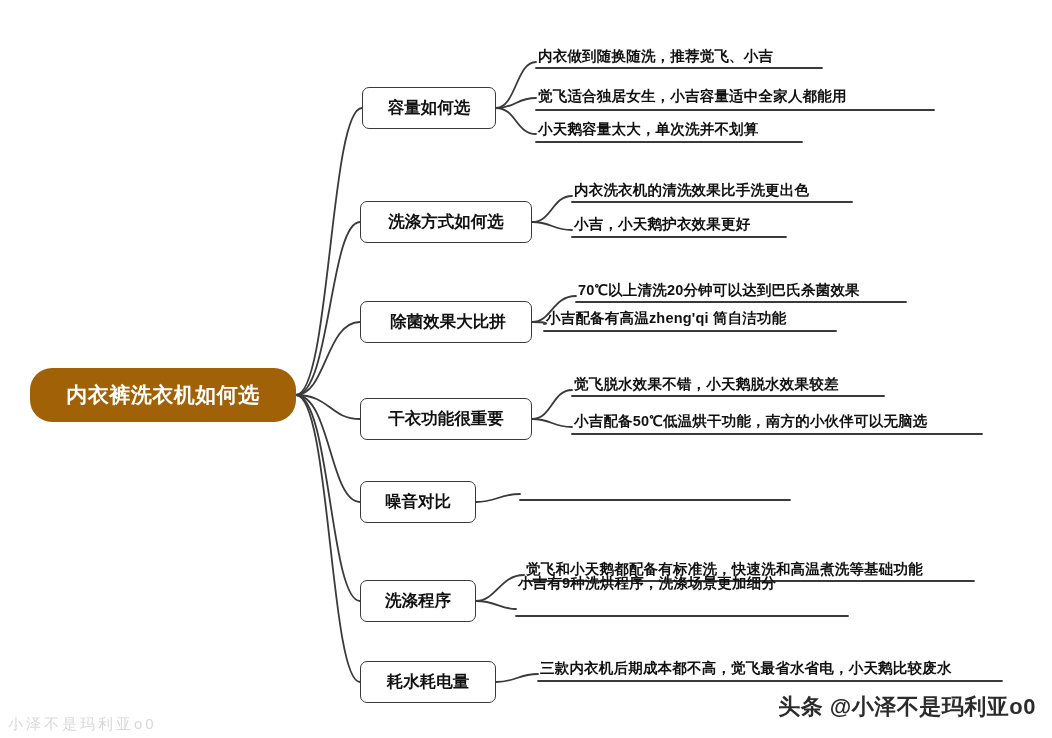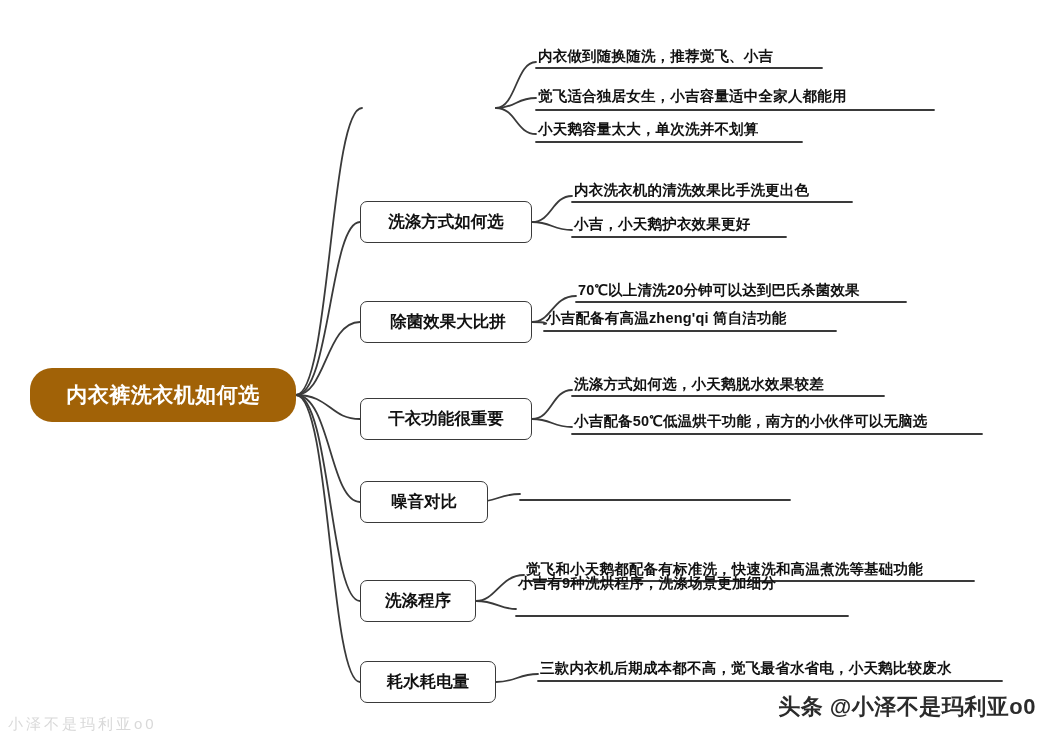--- a/index.html
+++ b/index.html
@@ -140,6 +140,9 @@
     <span>内衣裤洗衣机如何选</span>
   </div>
 
+  <div class="node branch-node" style="left:362px; top:87px; width:134px; height:42px;">
+    <span>容量如何选</span>
+  </div>
   <div class="node branch-node" style="left:360px; top:201px; width:172px; height:42px;">
     <span>洗涤方式如何选</span>
   </div>

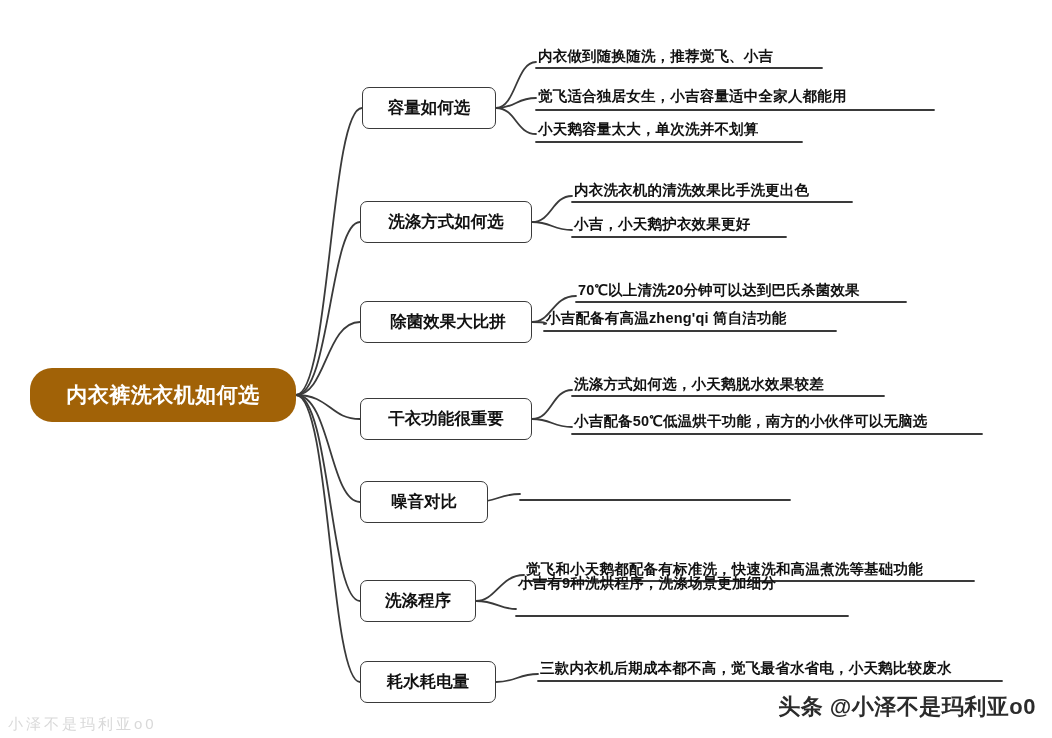--- a/index.html
+++ b/index.html
@@ -172,7 +172,7 @@
   <div class="leaf-node" style="left:578px; top:281px;">70℃以上清洗20分钟可以达到巴氏杀菌效果</div>
   <div class="leaf-node" style="left:546px; top:309px;">小吉配备有高温zheng'qi 筒自洁功能</div>
 
-  <div class="leaf-node" style="left:574px; top:375px;">洗涤方式如何选，小天鹅脱水效果较差</div>
+  <div class="leaf-node" style="left:574px; top:375px;">觉飞脱水效果不错，小天鹅脱水效果较差</div>
   <div class="leaf-node" style="left:574px; top:412px;">小吉配备50℃低温烘干功能，南方的小伙伴可以无脑选</div>
 
 

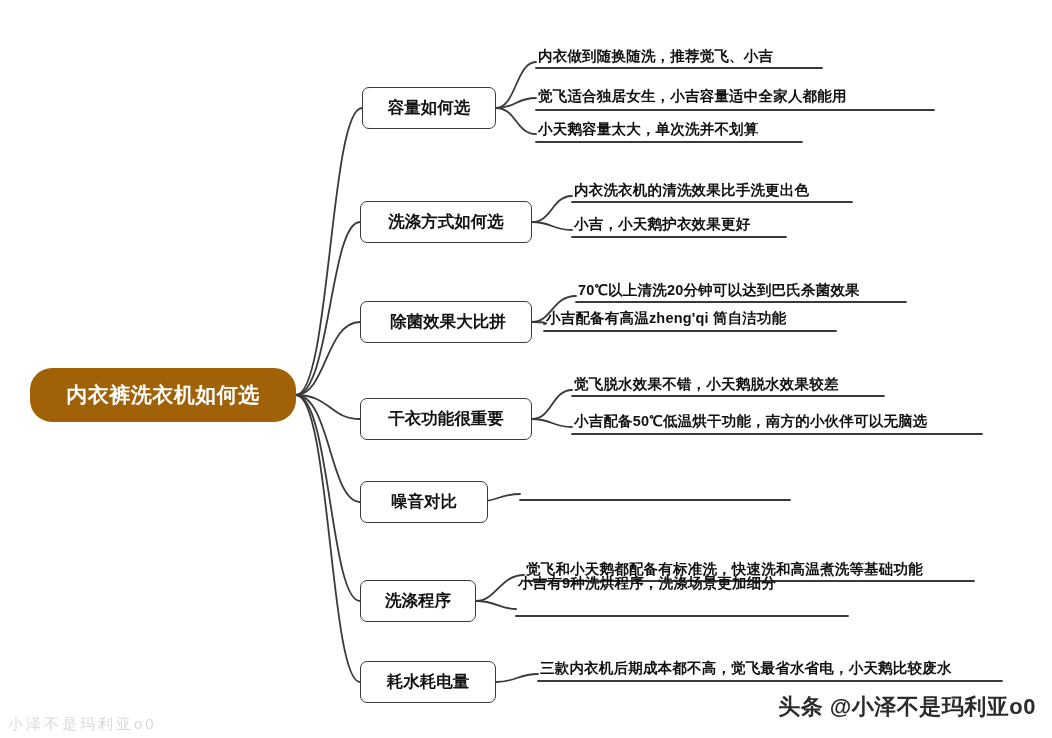--- a/index.html
+++ b/index.html
@@ -152,7 +152,7 @@
   <div class="node branch-node" style="left:360px; top:398px; width:172px; height:42px;">
     <span>干衣功能很重要</span>
   </div>
-  <div class="node branch-node" style="left:360px; top:481px; width:128px; height:42px;">
+  <div class="node branch-node" style="left:360px; top:481px; width:116px; height:42px;">
     <span>噪音对比</span>
   </div>
   <div class="node branch-node" style="left:360px; top:580px; width:116px; height:42px;">

